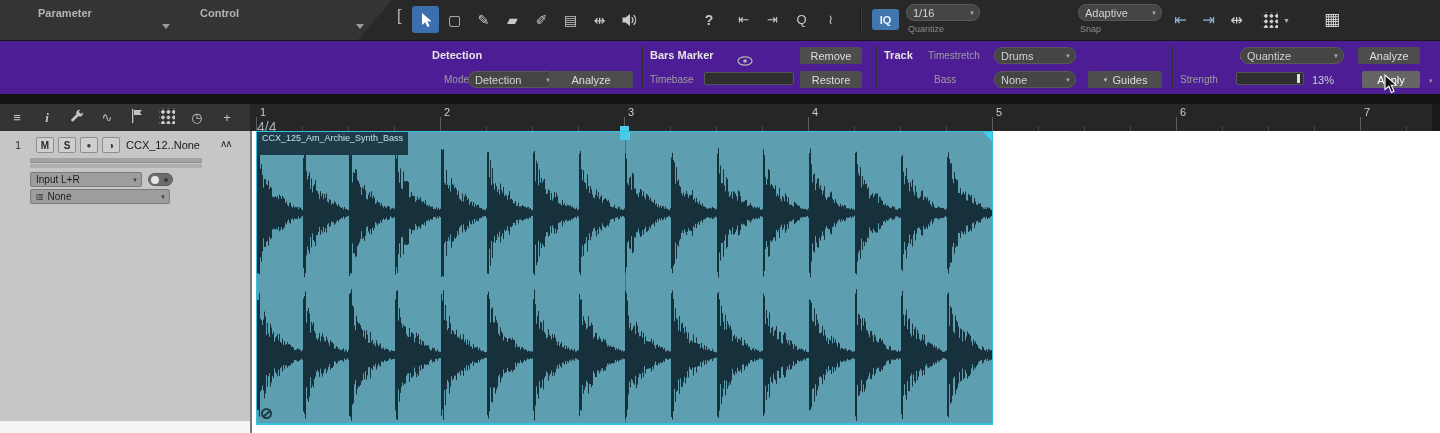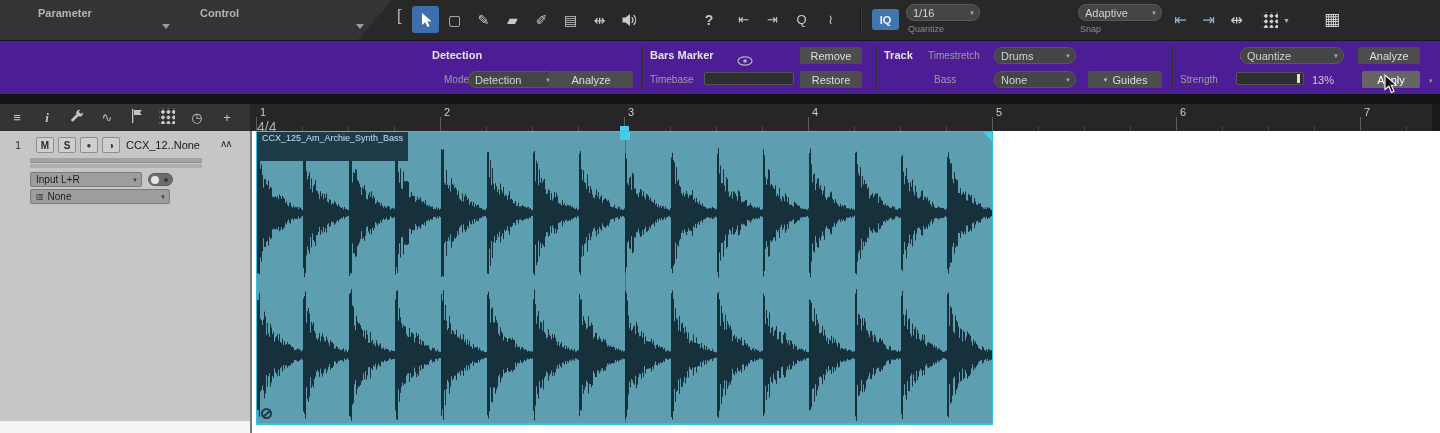--- a/index.html
+++ b/index.html
@@ -97,7 +97,7 @@
   .clip { position:absolute; left:4px; top:0; width:737px; height:294px; background:#5d9fb0;
           border:1px solid #38c0de; border-bottom-width:2px; }
   .cliplabel { position:absolute; left:0; top:0; background:#1d3b49; color:#c3e2ec; font-size:9px;
-               padding:1px 5px 18px; z-index:3; white-space:nowrap; }
+               padding:1px 5px 12px; z-index:3; white-space:nowrap; }
   .fadehandle { position:absolute; right:0; top:0; width:0; height:0; border-left:9px solid transparent;
                 border-top:9px solid #3fd2ef; z-index:3; }
   #wavesvg { position:absolute; left:0; top:11px; display:block; }

